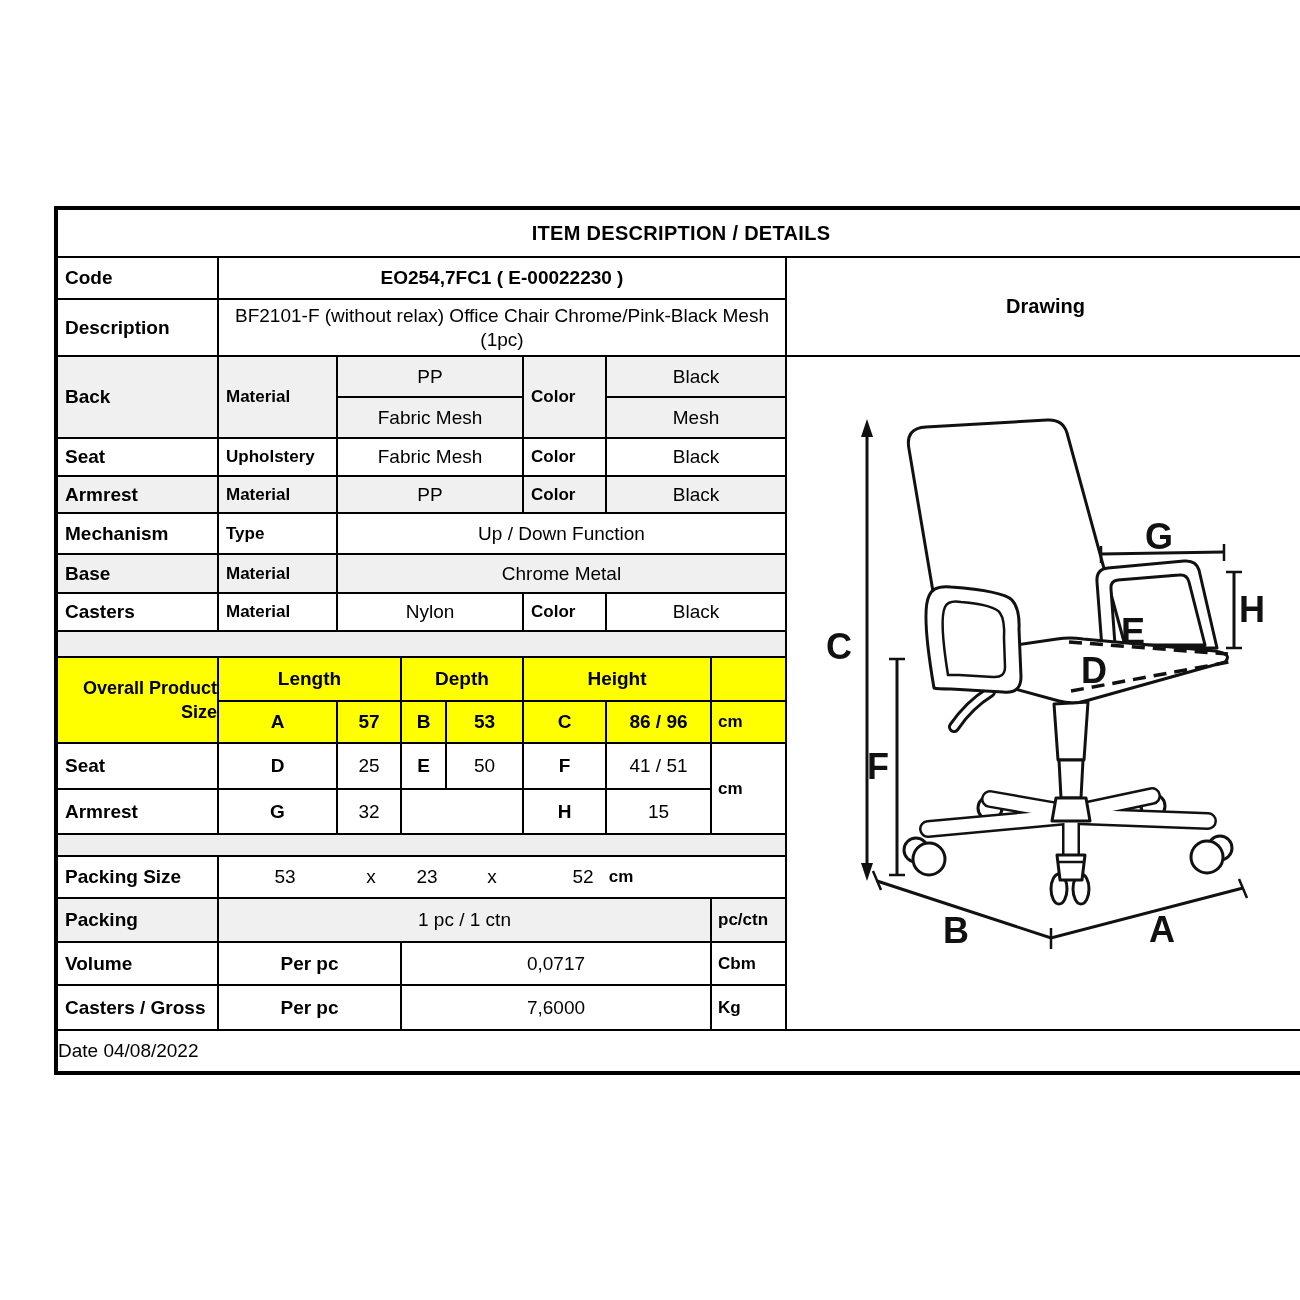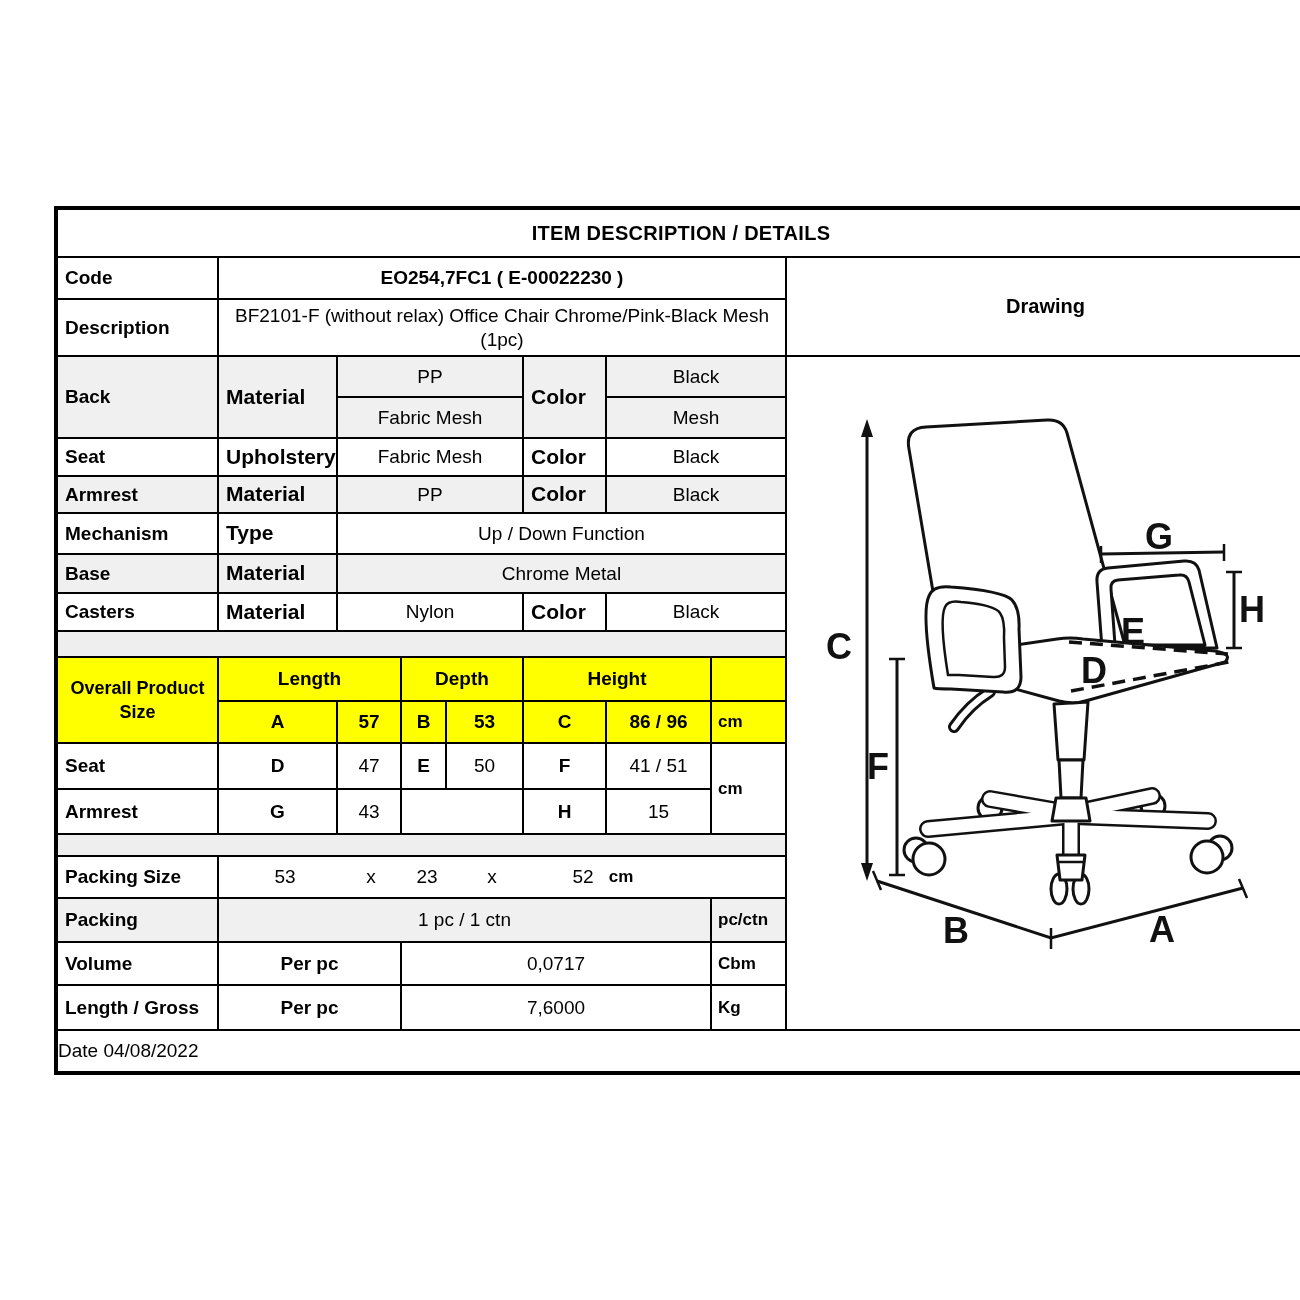--- a/index.html
+++ b/index.html
@@ -10,7 +10,7 @@
      font-size:19px;line-height:1.25;}
   .title{font-weight:bold;font-size:20px;text-align:center;letter-spacing:.3px;}
   .lbl{font-weight:bold;font-size:19px;text-align:left;padding-left:7px;}
-  .attr{font-weight:bold;font-size:21px;text-align:left;padding-left:7px;}
+  .attr{font-weight:bold;font-size:17px;text-align:left;padding-left:7px;}
   .ctr{text-align:center;}
   .ctrb{text-align:center;font-weight:bold;}
   .unit{font-weight:bold;font-size:17px;text-align:left;padding-left:6px;}

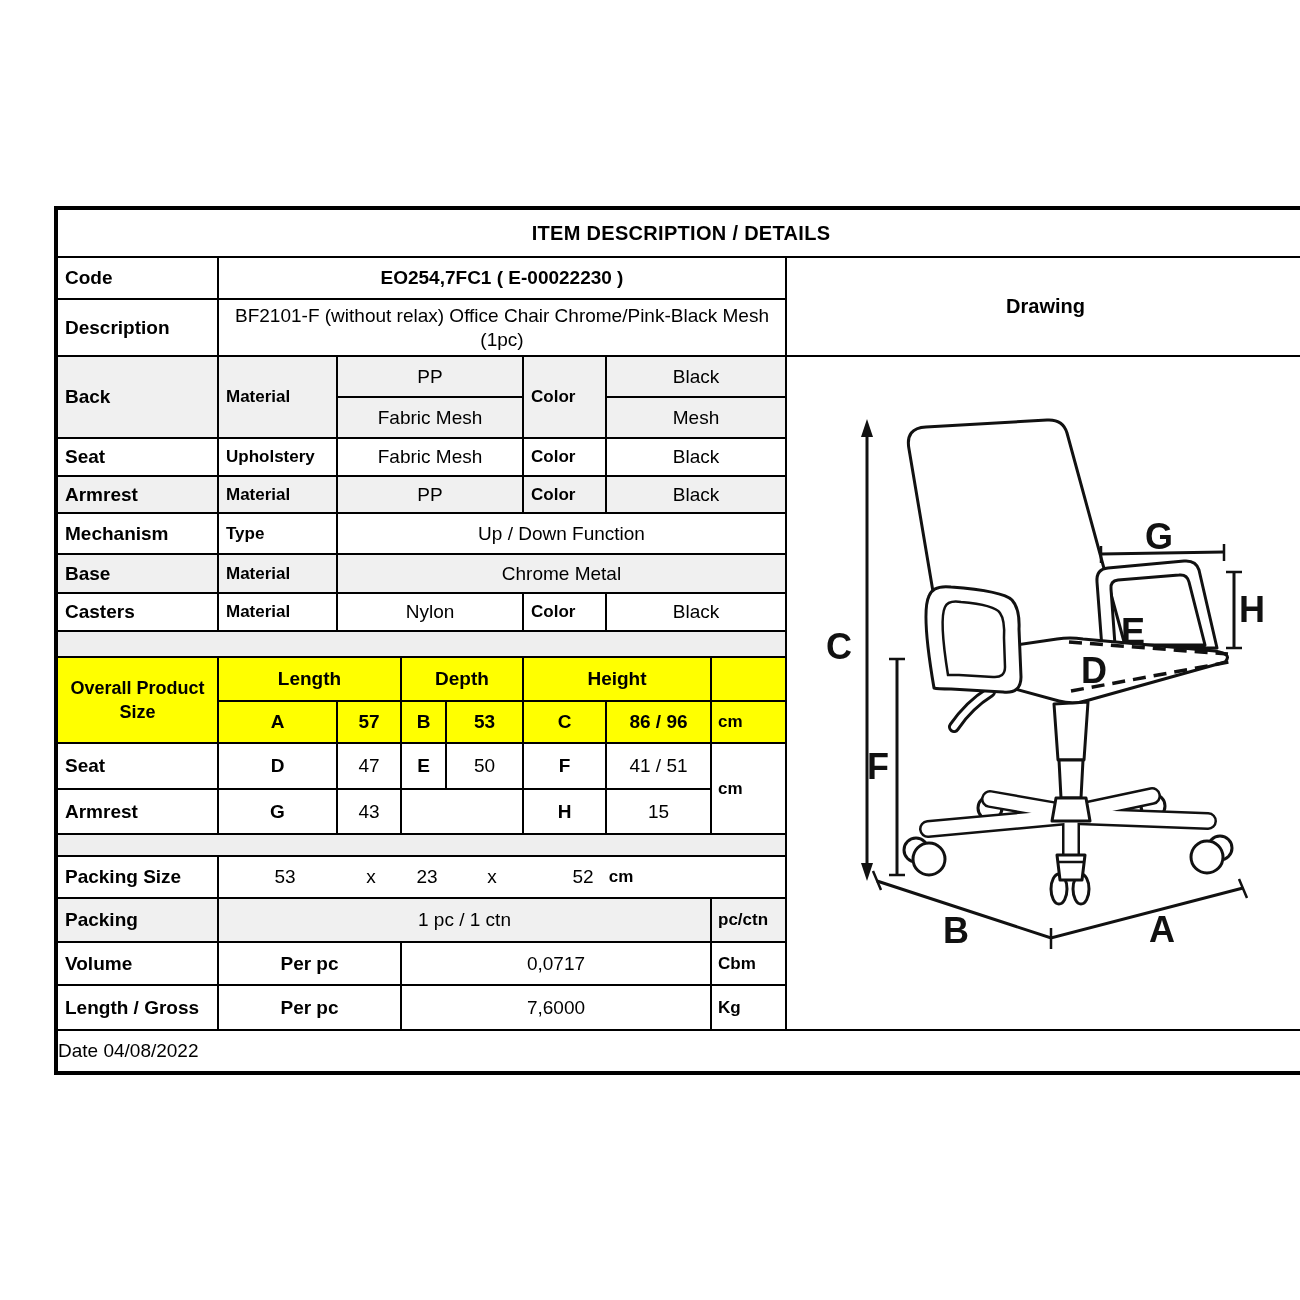--- a/index.html
+++ b/index.html
@@ -17,7 +17,7 @@
   .gray{background:#f0f0f0;}
   .strip{background:#eeeeee;}
   .yellow{background:#ffff00;}
-  .ylbl{font-weight:bold;font-size:18px;text-align:center;line-height:1.35;}
+  .ylbl{font-weight:bold;font-size:18px;text-align:right;line-height:1.35;}
   .desc{text-align:center;padding:0 14px;}
   .drawhead{font-weight:bold;font-size:20px;text-align:center;border-bottom:1px solid #404040;}
   .canvas{vertical-align:top;position:relative;}

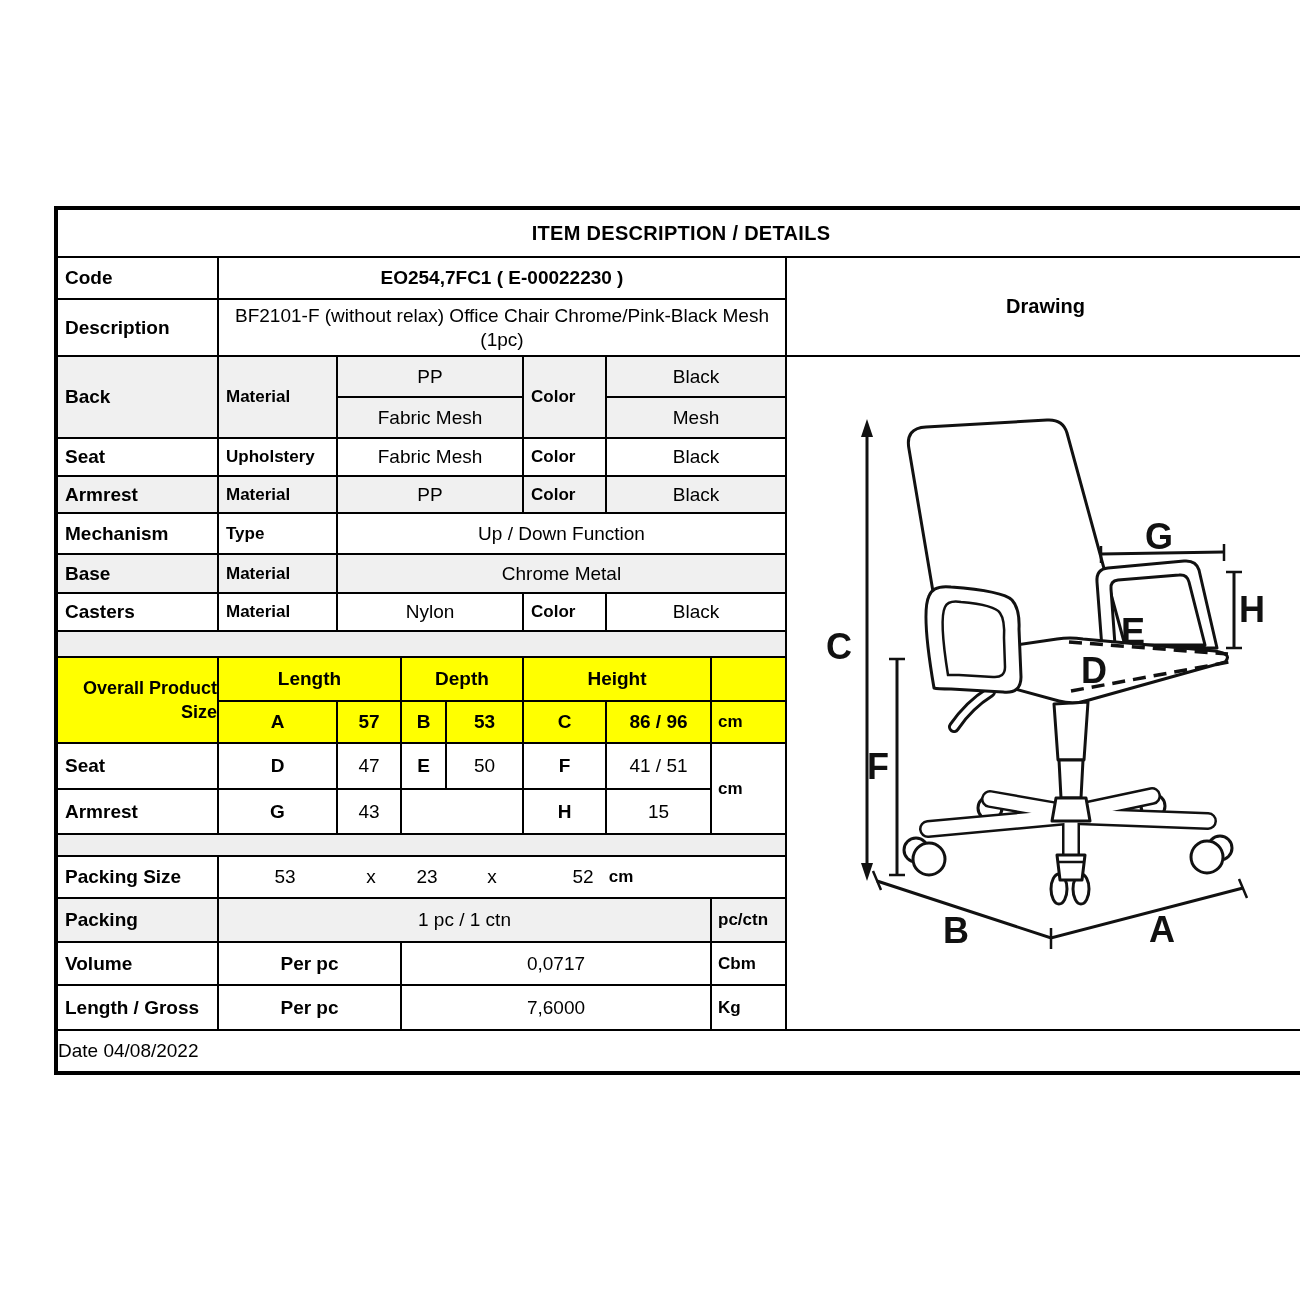--- a/index.html
+++ b/index.html
@@ -222,7 +222,7 @@
 <tr style="height:45px">
   <td class="lbl">Seat</td>
   <td class="ctrb">D</td>
-  <td class="ctr">47</td>
+  <td class="ctr">25</td>
   <td class="ctrb">E</td>
   <td class="ctr">50</td>
   <td class="ctrb">F</td>

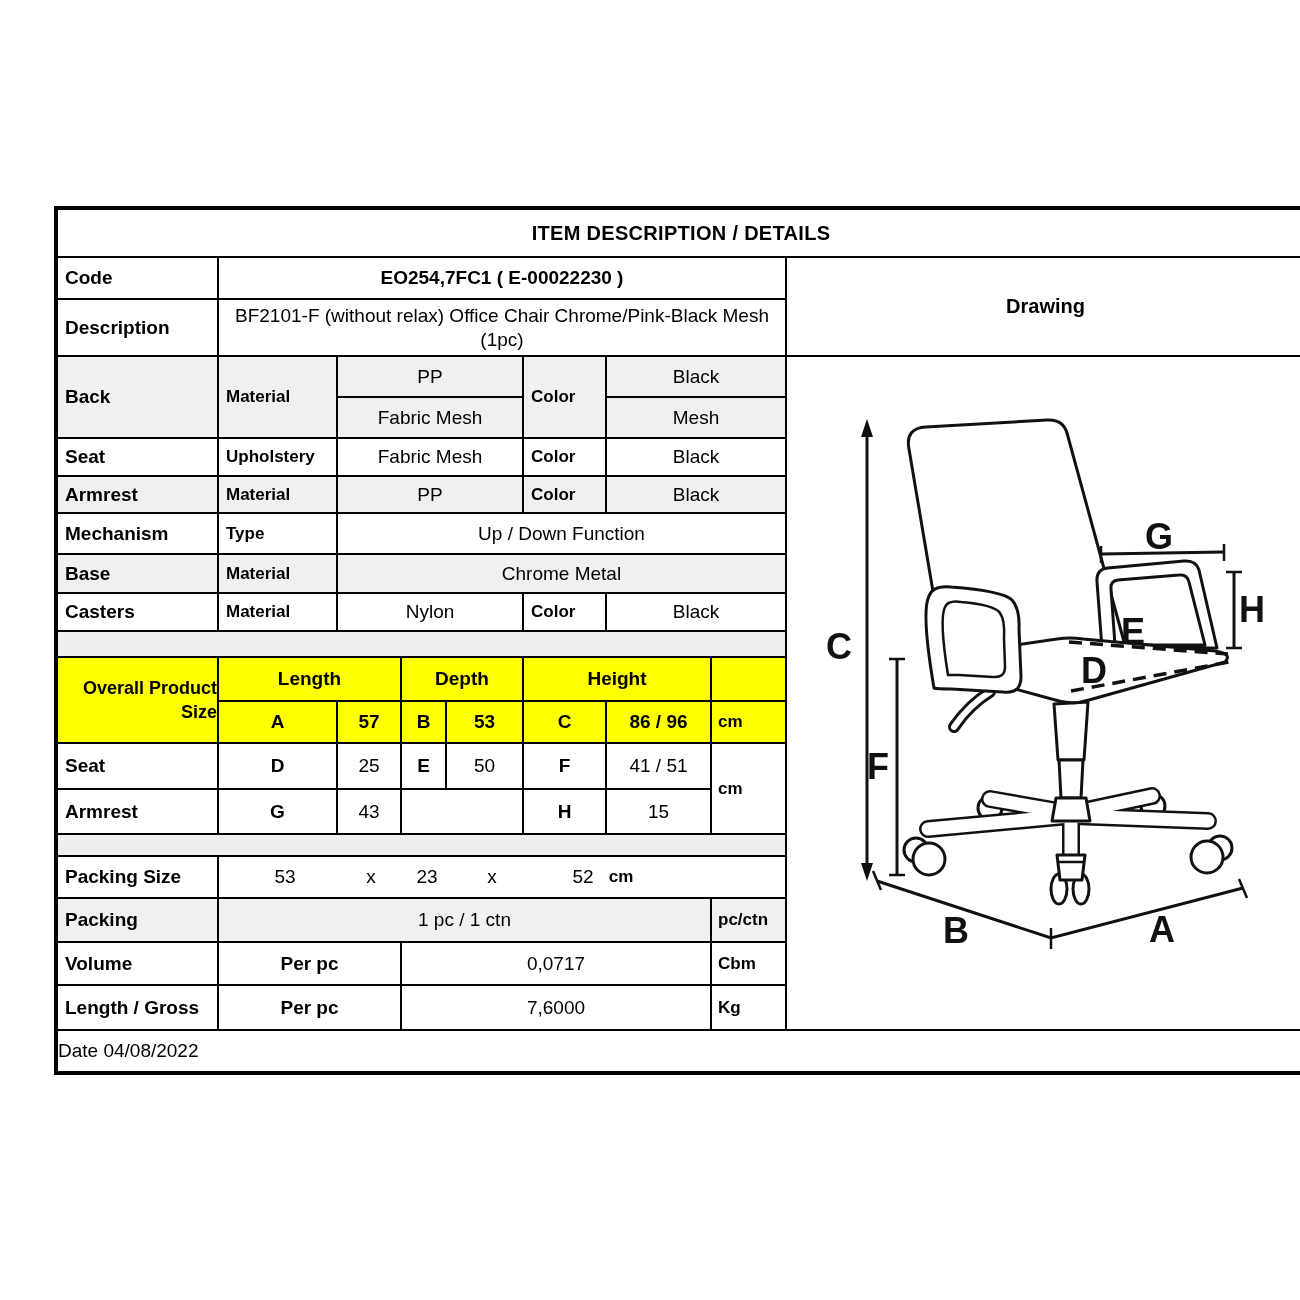--- a/index.html
+++ b/index.html
@@ -233,7 +233,7 @@
 <tr style="height:45px">
   <td class="lbl">Armrest</td>
   <td class="ctrb">G</td>
-  <td class="ctr">43</td>
+  <td class="ctr">32</td>
   <td colspan="2"></td>
   <td class="ctrb">H</td>
   <td class="ctr">15</td>

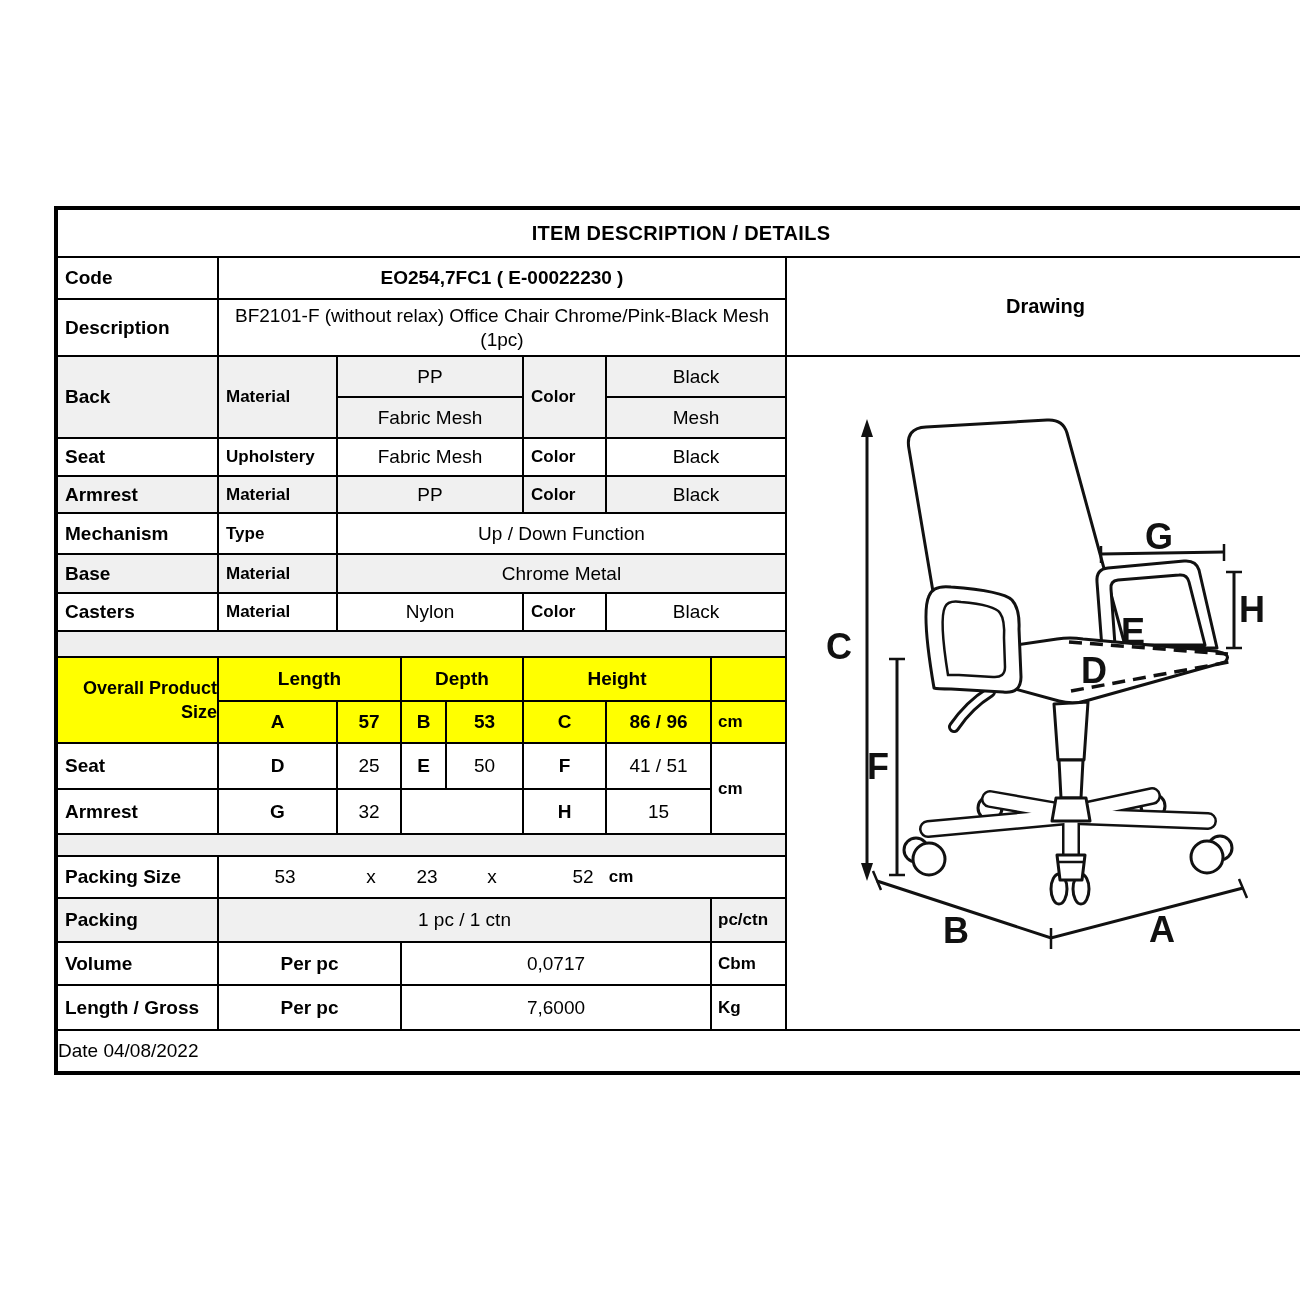--- a/index.html
+++ b/index.html
@@ -271,7 +271,7 @@
 </tr>
 
 <tr style="height:45px">
-  <td class="lbl">Length / Gross</td>
+  <td class="lbl">Casters / Gross</td>
   <td colspan="2" class="ctrb">Per pc</td>
   <td colspan="4" class="ctr">7,6000</td>
   <td class="unit">Kg</td>

